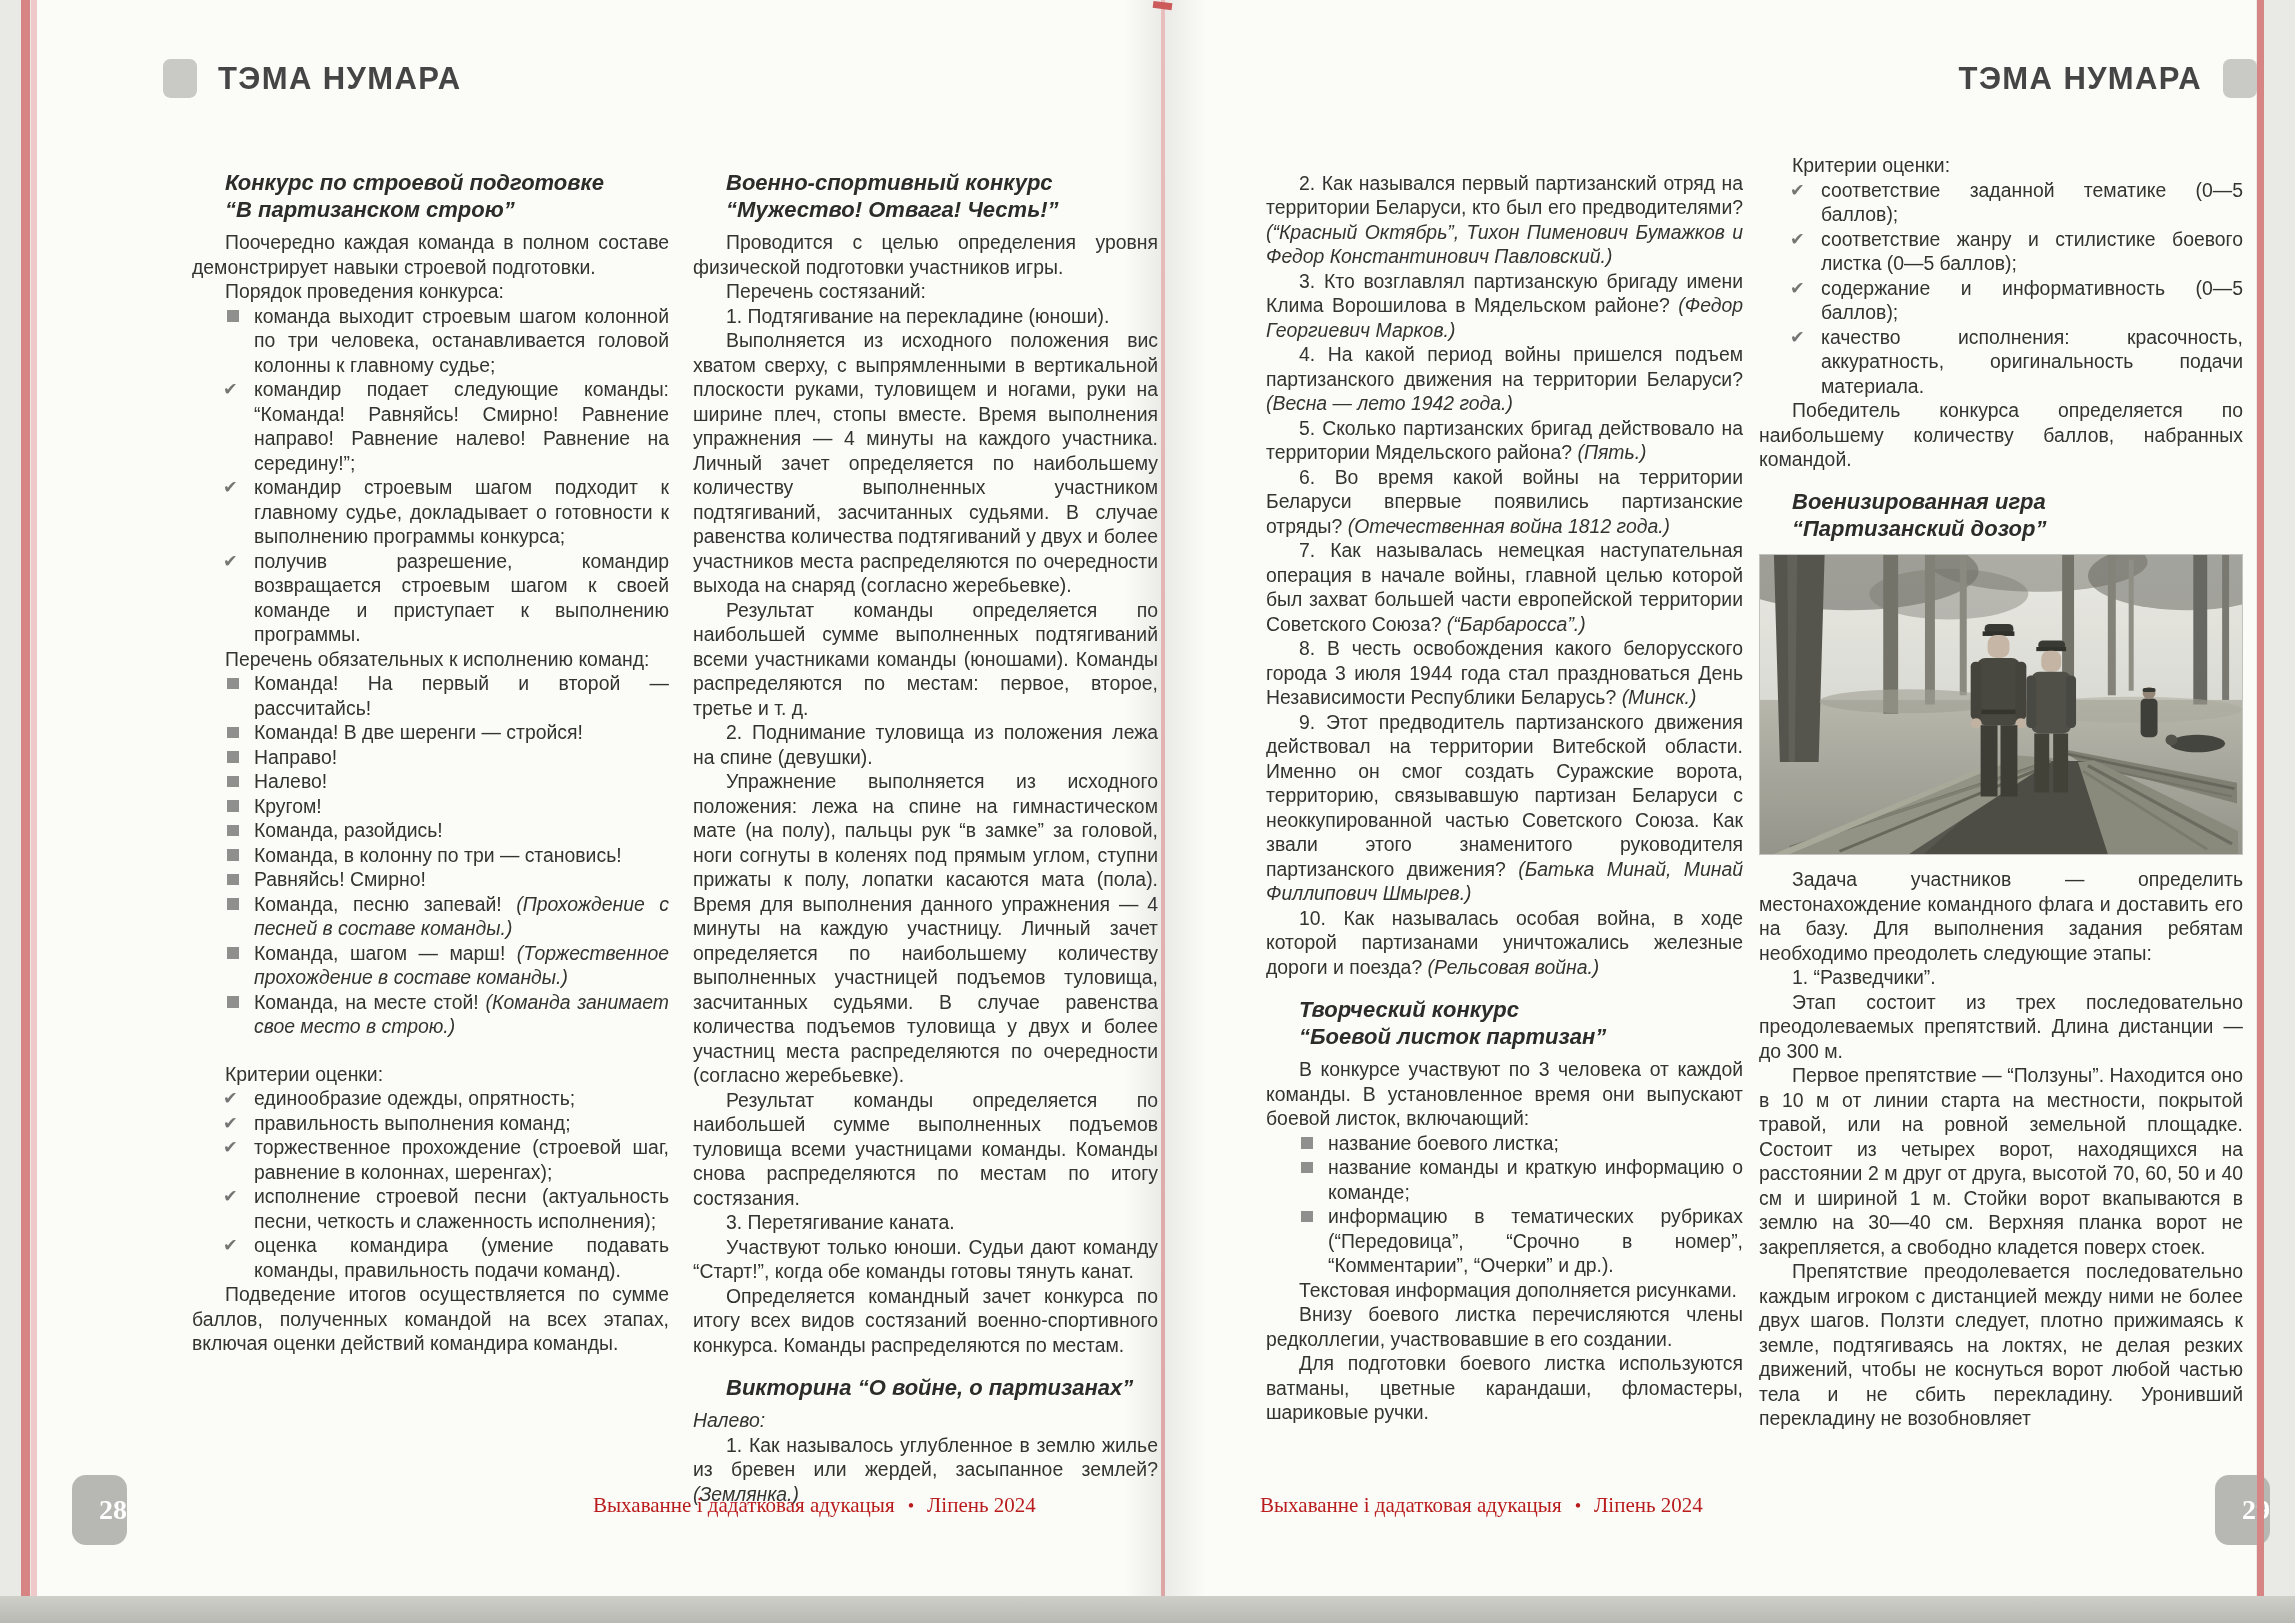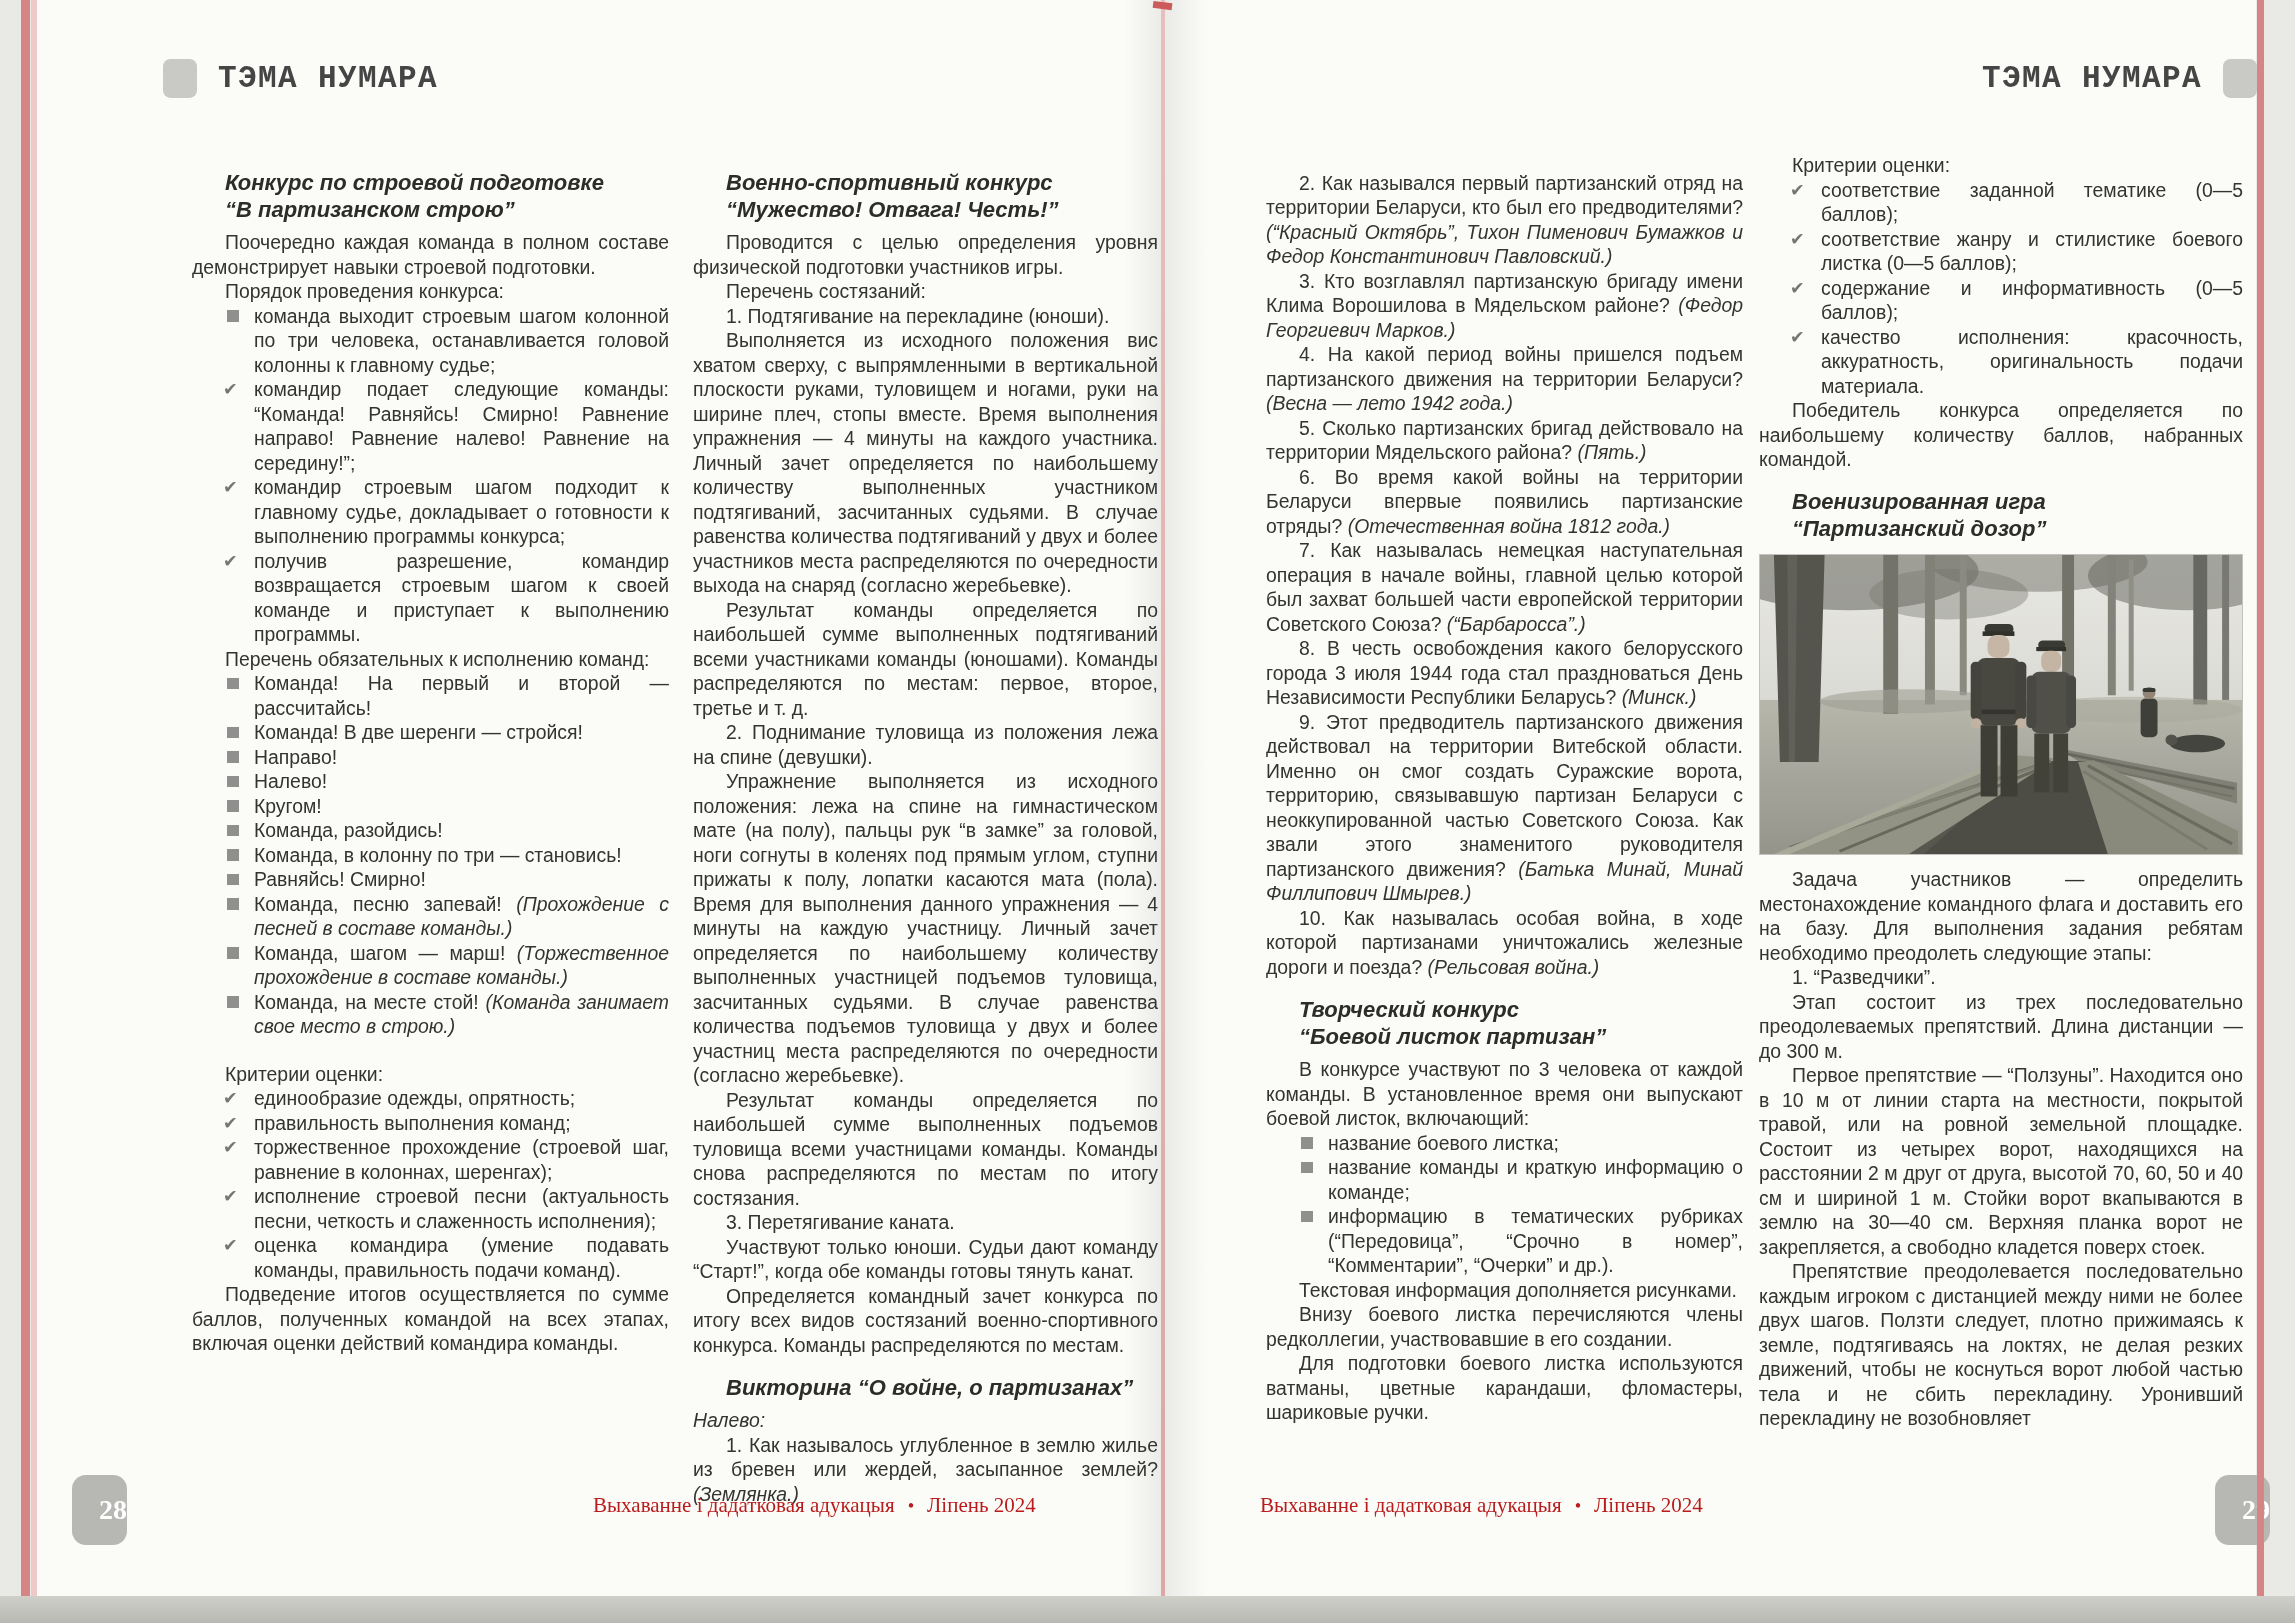--- a/index.html
+++ b/index.html
@@ -26,7 +26,7 @@
   .band-header.left{left:163px;}
   .band-header.right{right:38px;}
   .band-icon{width:34px;height:39px;border-radius:7.4px;background:#c9c9c6;}
-  .band-title{font-family:Liberation Mono, monospace;font-weight:bold;font-size:31px;
+  .band-title{font-family:Liberation Sans, sans-serif;font-weight:bold;font-size:31px;
      color:#454545;letter-spacing:1.4px;white-space:nowrap;}
 
   

